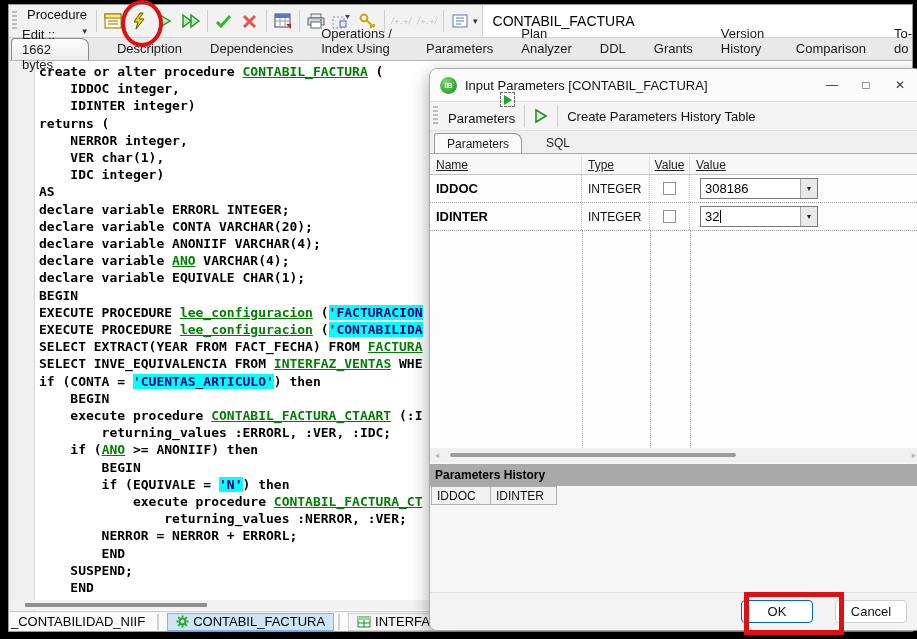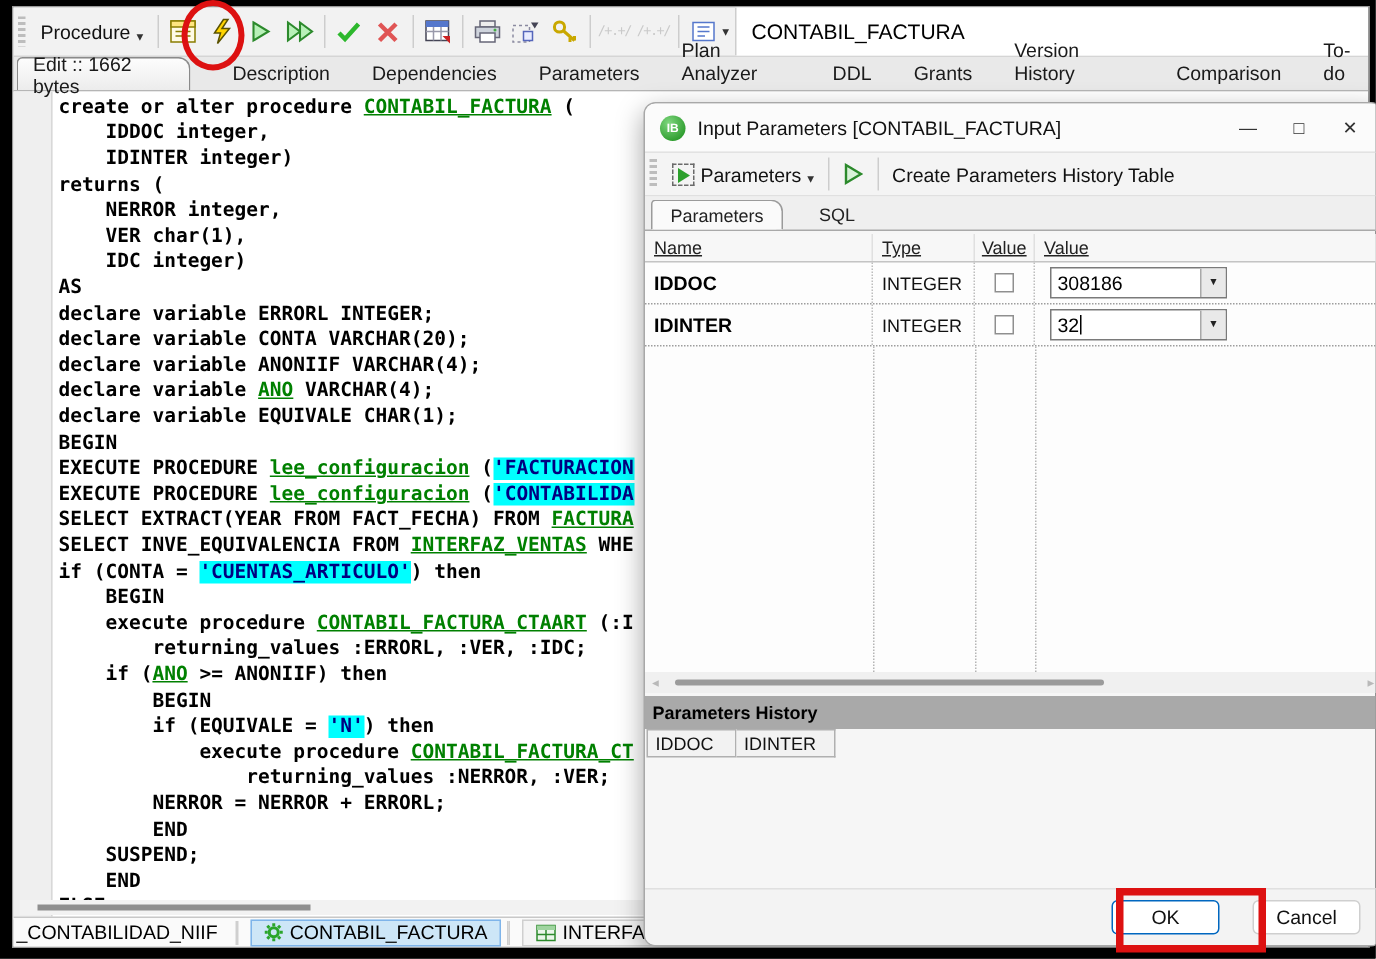--- a/index.html
+++ b/index.html
@@ -12,7 +12,7 @@
   
   .toolbar { position:absolute; left:0; top:0; width:100%; height:33px; background:#f2f2f2; border-bottom:1px solid #d5d5d5; display:flex; align-items:center; }
   .grip { width:5px; height:20px; margin:0 4px 0 3px; background:repeating-linear-gradient(#bdbdbd 0 2px, transparent 2px 4px); }
-  .tbtn { display:flex; align-items:flex-end; gap:4px; padding:3px 6px; border-radius:3px; color:#111; font-size:13px; cursor:default; }
+  .tbtn { display:flex; align-items:flex-end; gap:4px; padding:3px 6px; border-radius:3px; color:#111; font-size:13px; cursor:default;flex-direction:column; }
   .tsep { width:1px; height:22px; background:#cdcdcd; margin:0 3px; }
   .icon-btn { width:26px; height:26px; display:flex; align-items:center; justify-content:center; }
   .icon-btn.disabled { opacity:.45; }

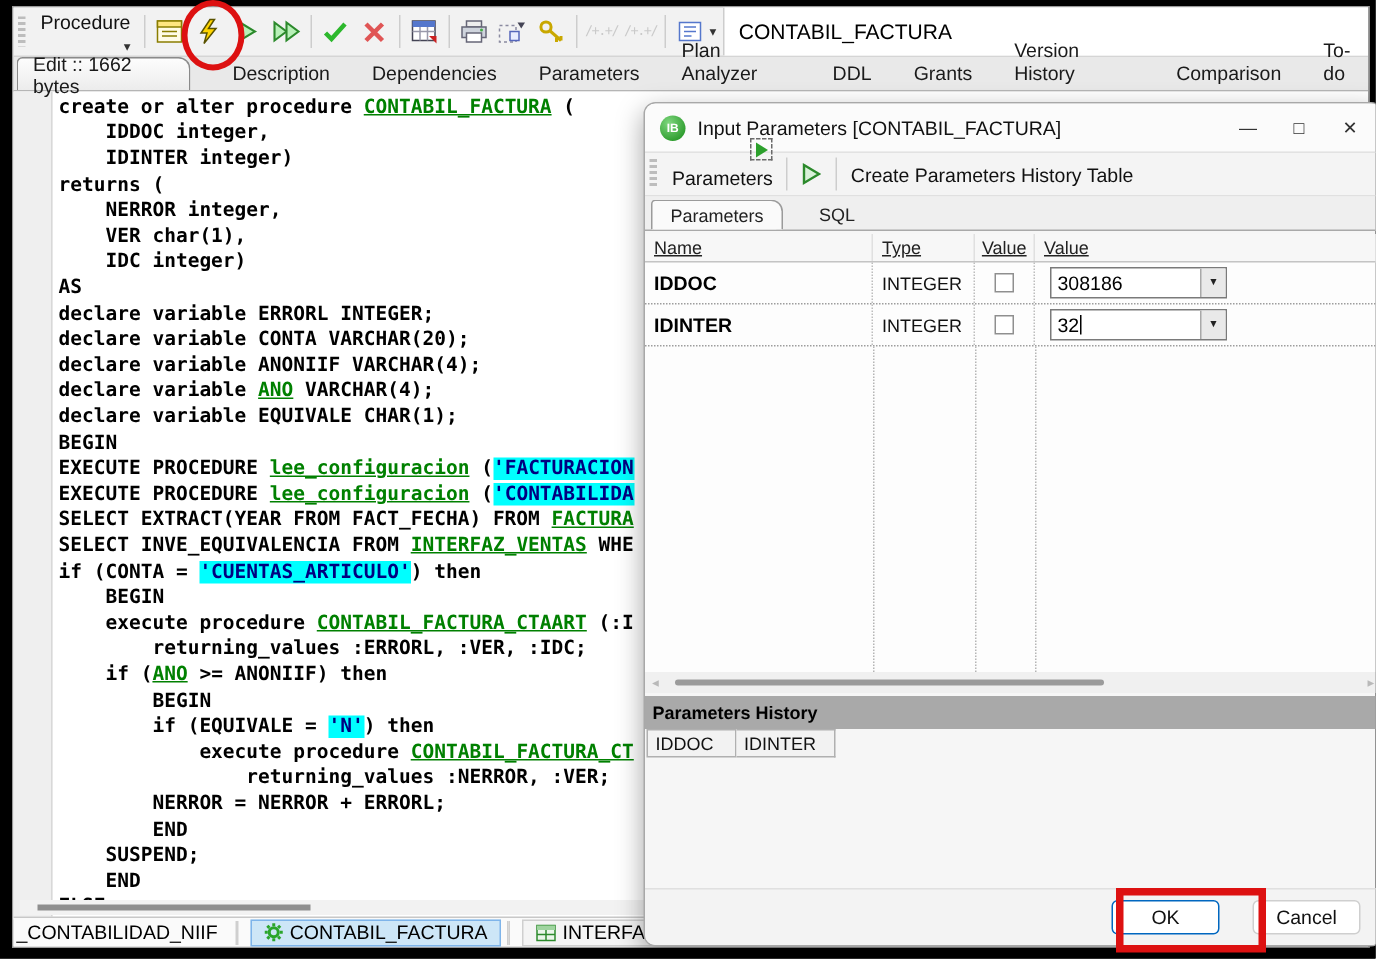--- a/index.html
+++ b/index.html
@@ -224,6 +224,7 @@
         </div>
       <div class="tab-plain"><span>Description</span></div>
       <div class="tab-plain"><span>Dependencies</span></div>
+      <div class="tab-plain"><span>Operations / Index Using</span></div>
       <div class="tab-plain"><span>Parameters</span></div>
       <div class="tab-plain"><span>Plan Analyzer</span></div>
       <div class="tab-plain"><span>DDL</span></div>

